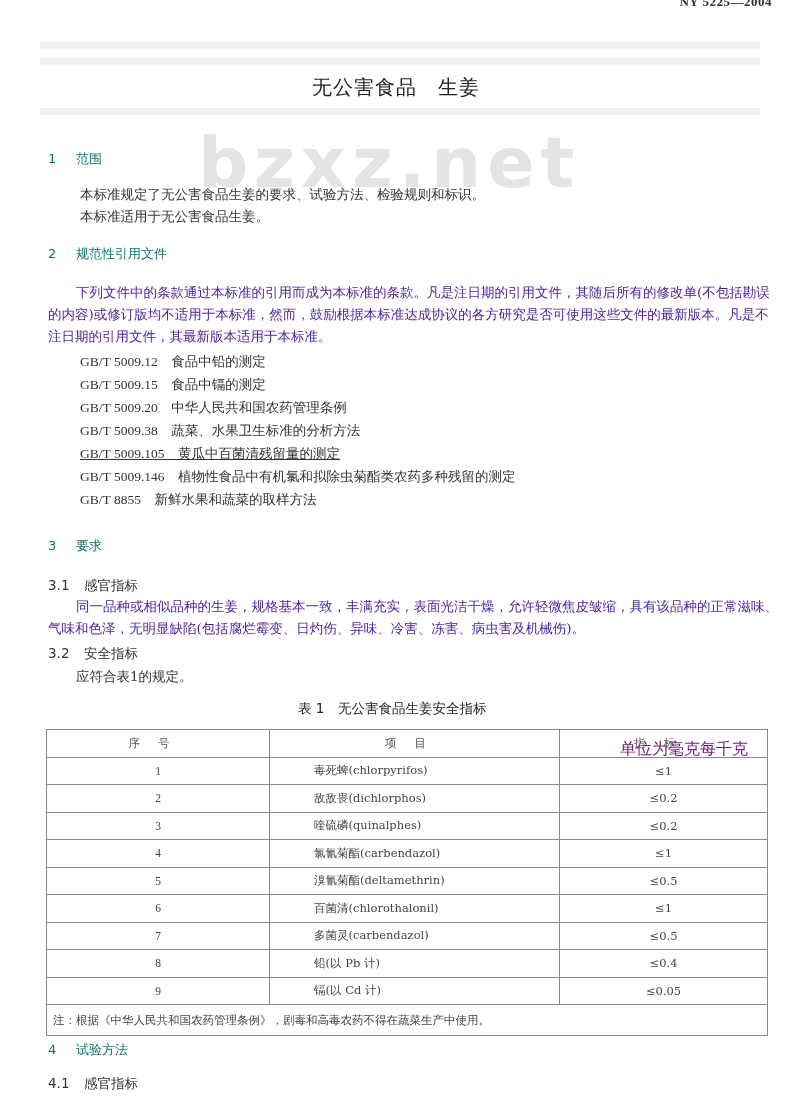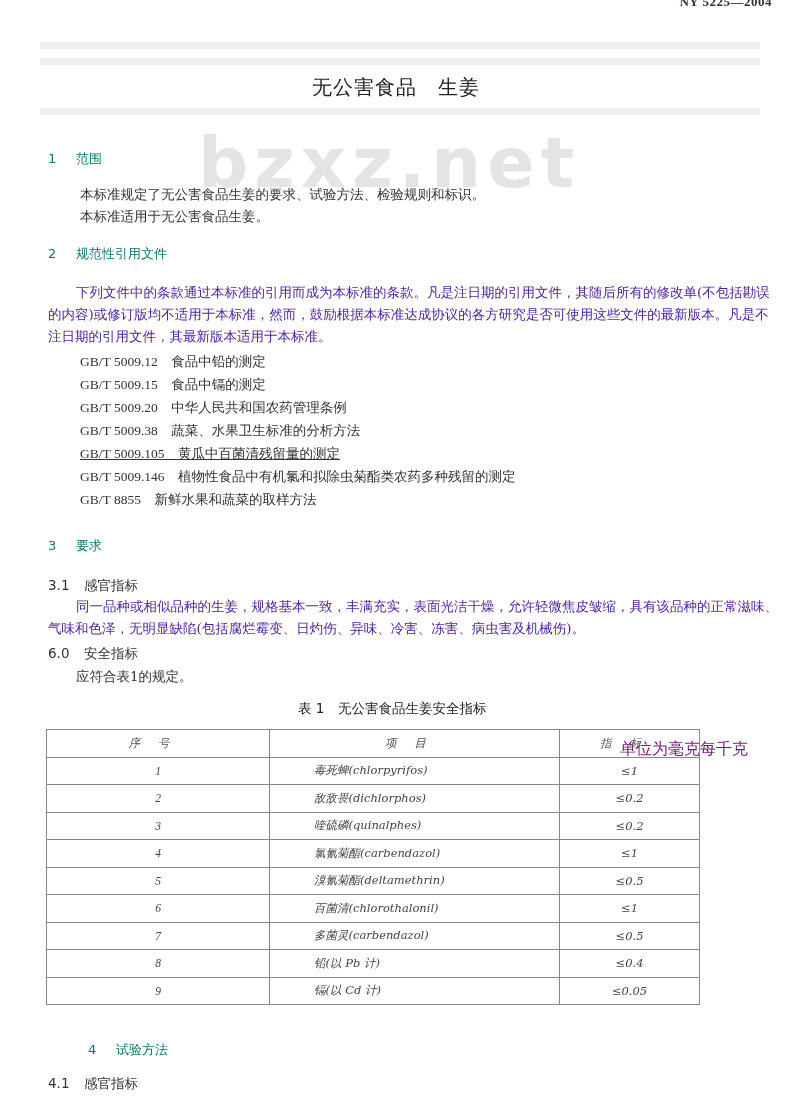--- a/index.html
+++ b/index.html
@@ -96,7 +96,7 @@
 </div>
 <div class="abs para" style="top:595px;">同一品种或相似品种的生姜，规格基本一致，丰满充实，表面光洁干燥，允许轻微焦皮皱缩，具有该品种的正常滋味、气味和色泽，无明显缺陷(包括腐烂霉变、日灼伤、异味、冷害、冻害、病虫害及机械伤)。</div>
 <div class="abs h2" style="top:645px;">
-  <span class="num">6.0</span><span>安全指标</span>
+  <span class="num">3.2</span><span>安全指标</span>
 </div>
 <div class="abs line" style="top:668px;left:76px;">应符合表1的规定。</div>
 

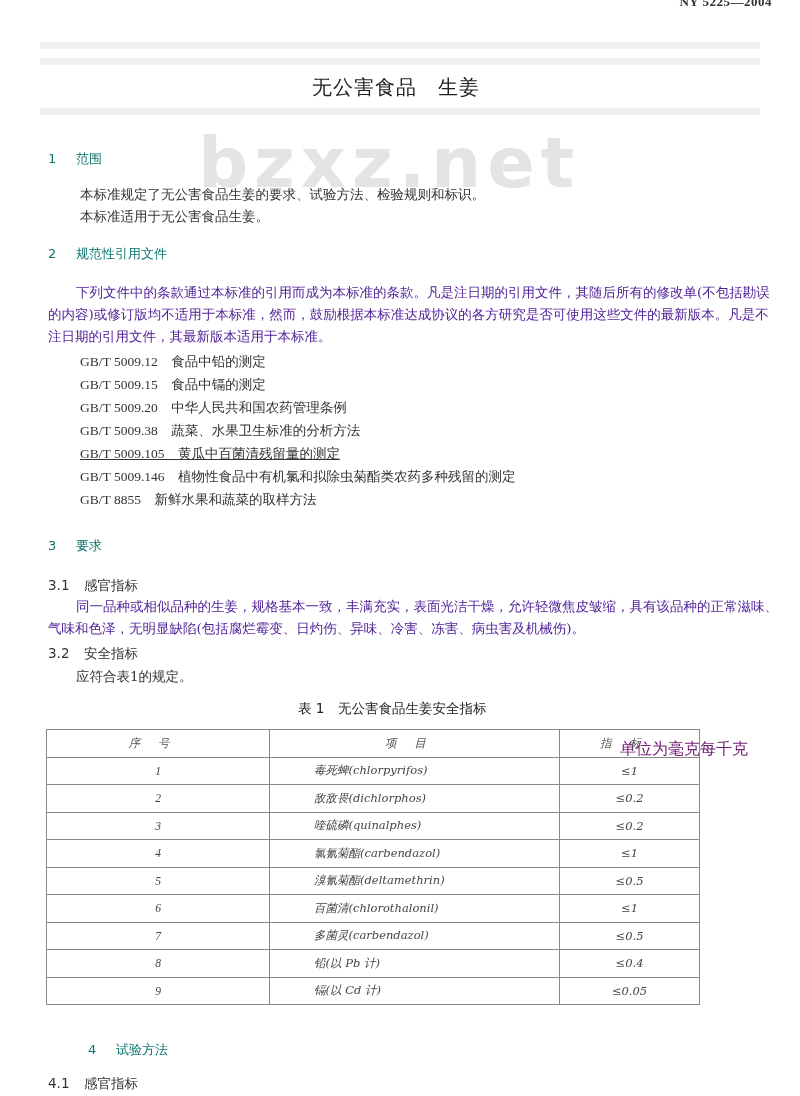--- a/index.html
+++ b/index.html
@@ -42,10 +42,9 @@
     }
     .unit { top: 703px; left: 620px; font-size: 16px; color: #701a75; margin-top: 36px; }
     table.spec {
-      position: absolute; top: 729px; left: 46px; width: 654px;
+      position: absolute; top: 729px; left: 46px; width: 722px;
       border-collapse: collapse; font-size: 11.5px; color: #444;
       border: 1.5px solid #555;
-      font-style: italic;
     }
     table.spec th, table.spec td {
       border: 1px solid #888; height: 26.5px; padding: 0; font-weight: normal;

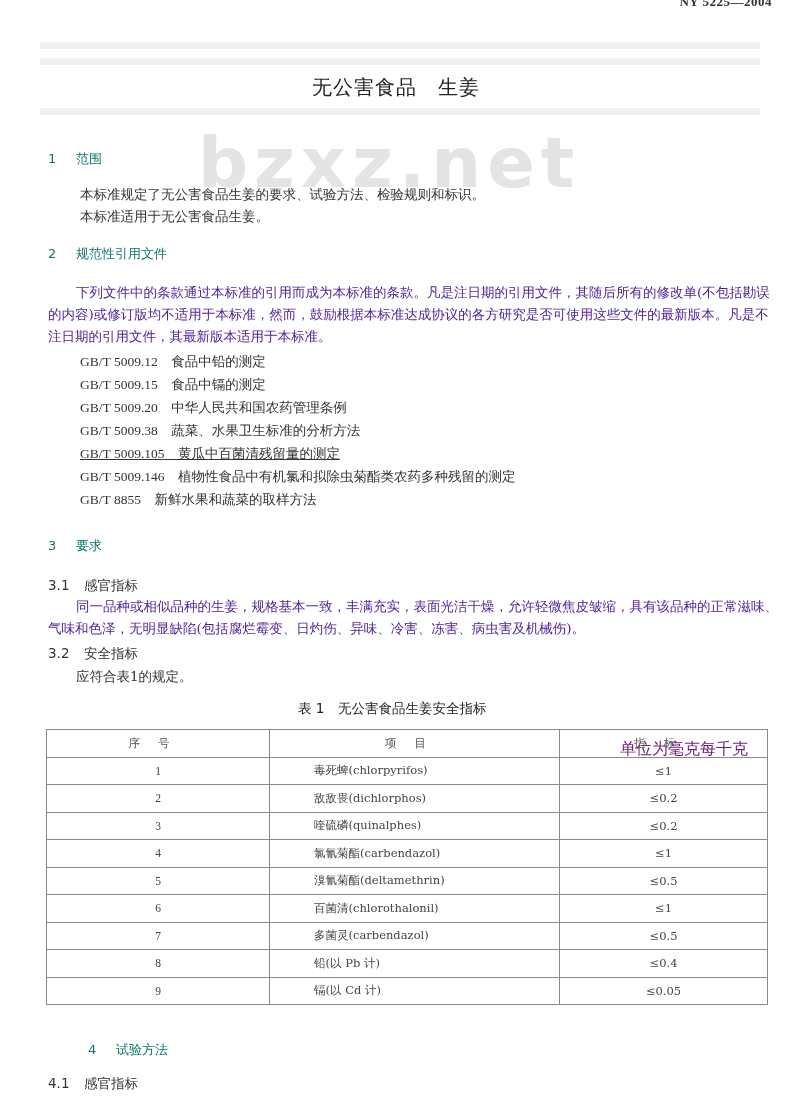--- a/index.html
+++ b/index.html
@@ -156,6 +156,9 @@
         <td class="c2">镉(以 Cd 计)</td>
         <td class="c3">≤0.05</td>
       </tr>
+    <tr>
+        <td class="note" colspan="3">注：根据《中华人民共和国农药管理条例》，剧毒和高毒农药不得在蔬菜生产中使用。</td>
+      </tr>
   </tbody>
 </table>
 

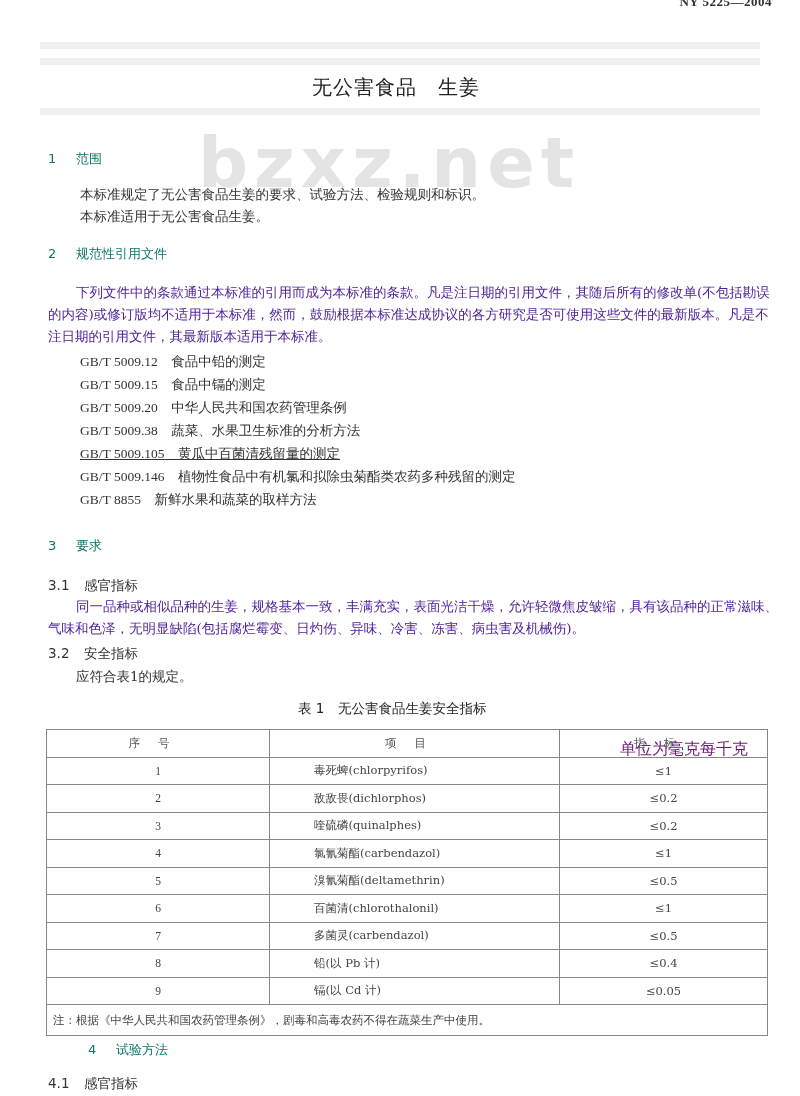--- a/index.html
+++ b/index.html
@@ -162,7 +162,7 @@
   </tbody>
 </table>
 
-<div class="abs h1" style="top:1041px;margin-left:40px;">
+<div class="abs h1" style="top:1041px;">
   <span class="num">4</span><span>试验方法</span>
 </div>
 <div class="abs h2" style="top:1075px;">

